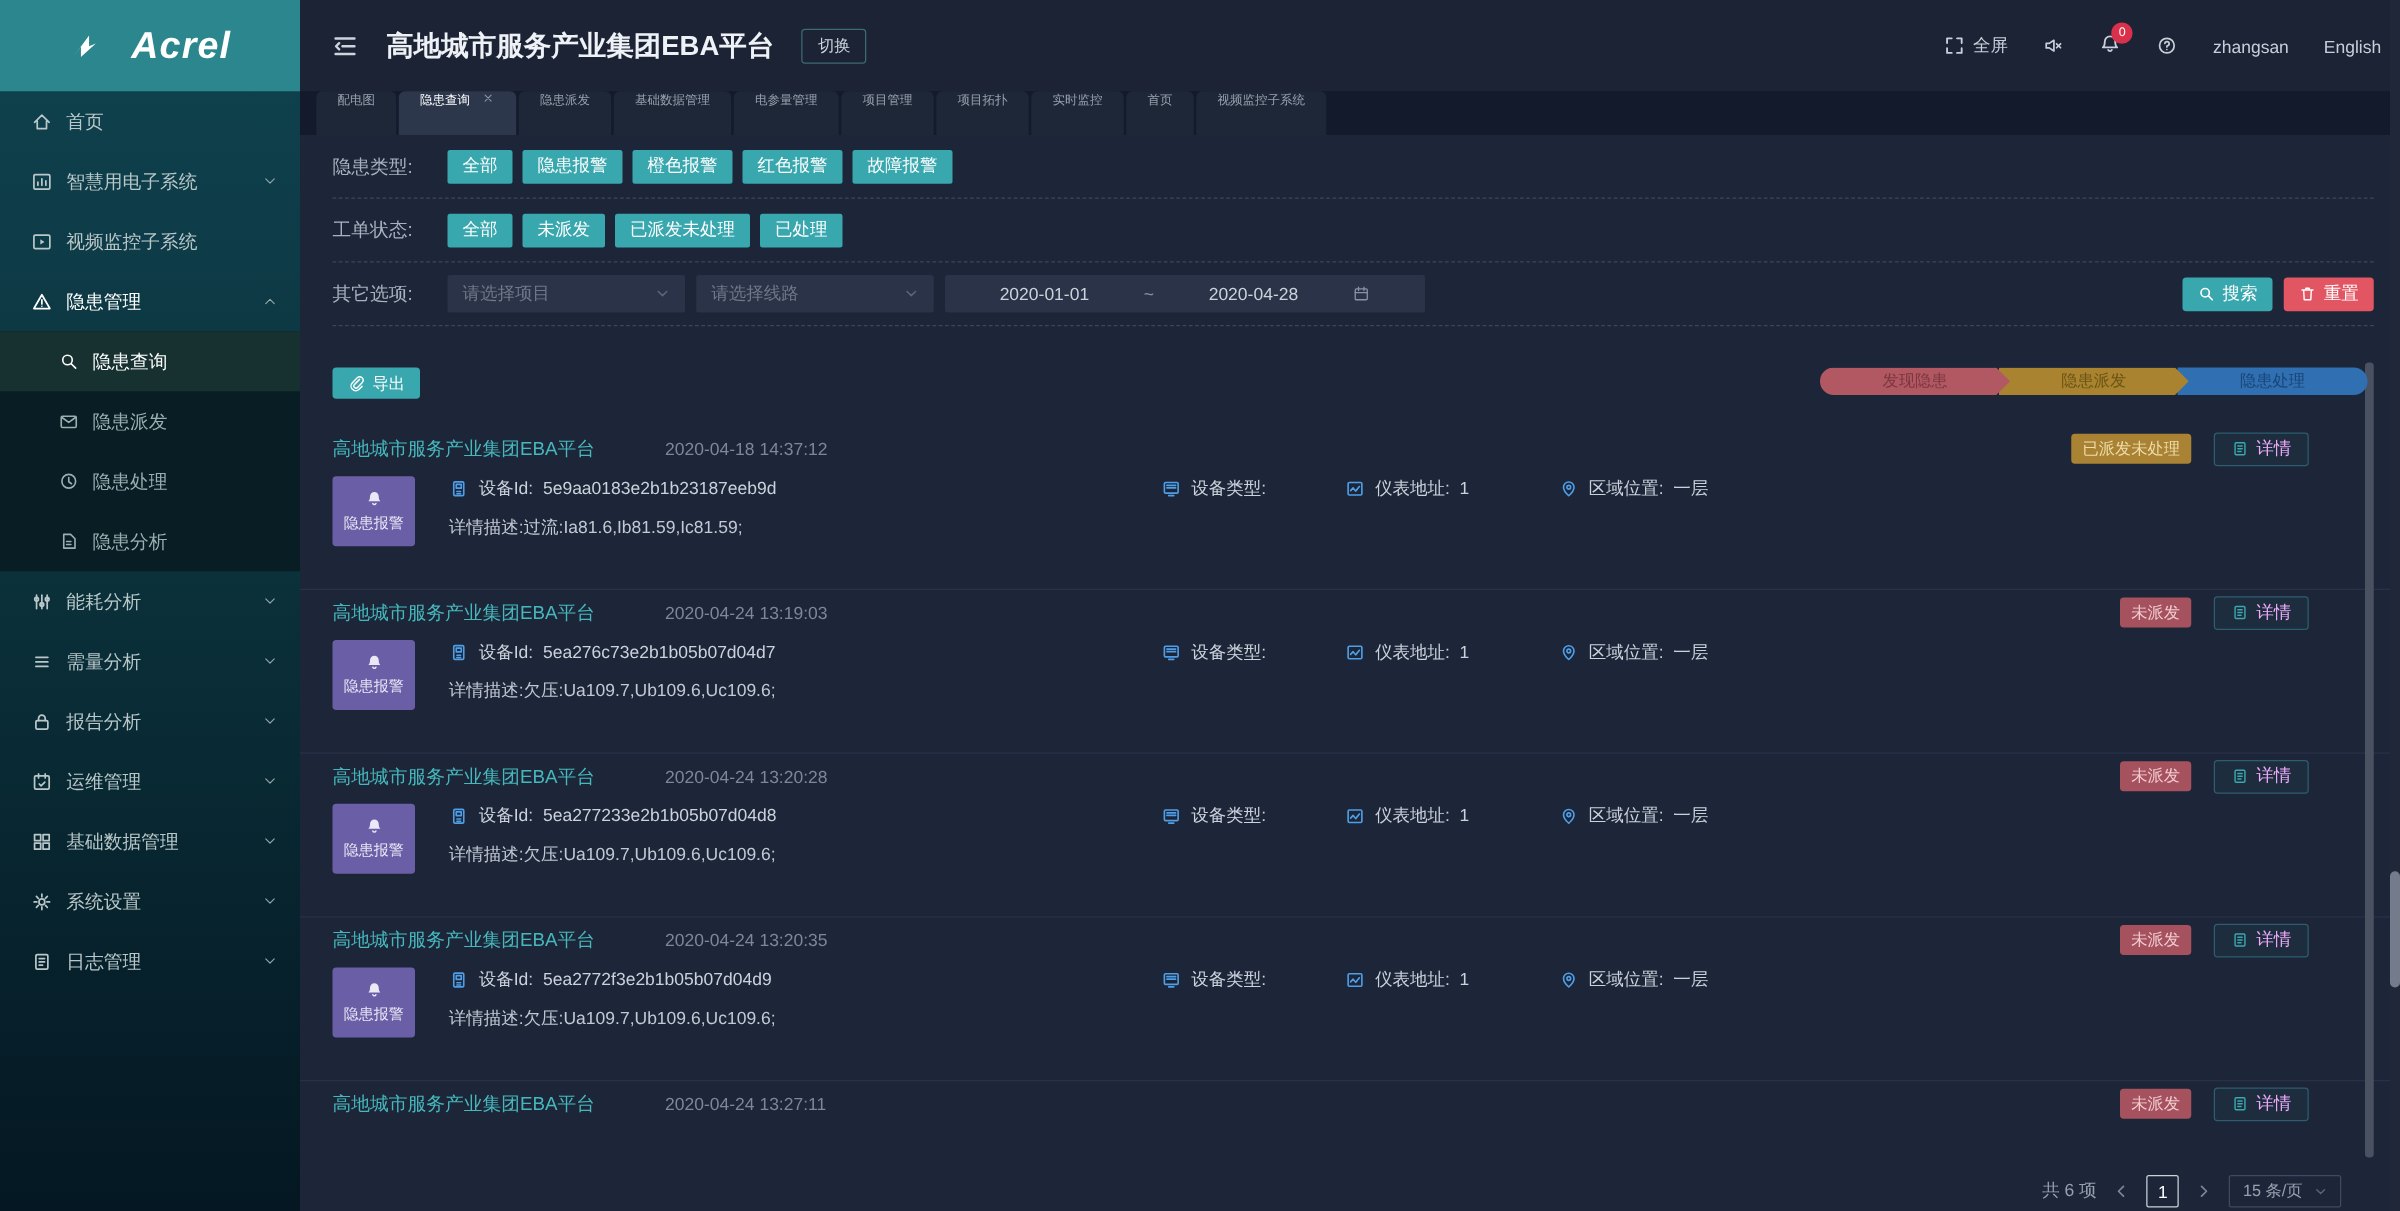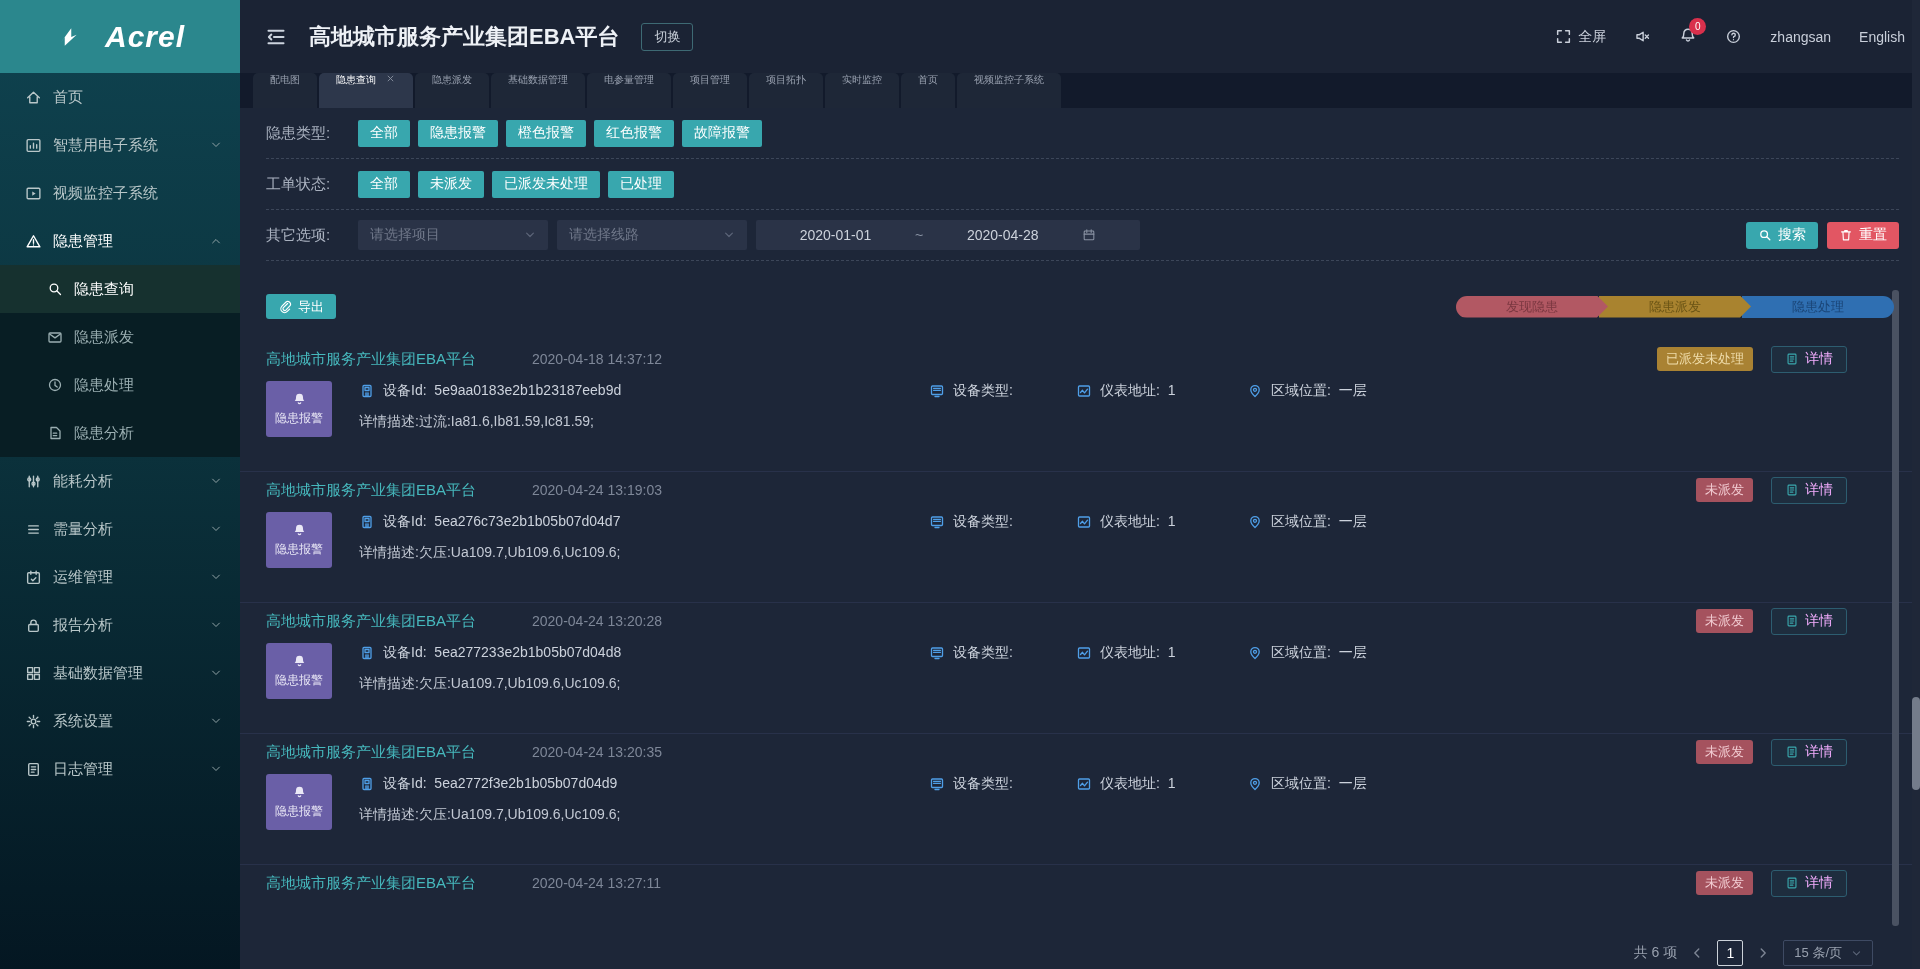--- a/index.html
+++ b/index.html
@@ -63,7 +63,7 @@
   .btn-red{background:#e25663}
 
   
-  .toolbar{display:flex;align-items:center;margin:33px 26px 0 26px}
+  .toolbar{display:flex;align-items:flex-start;margin:33px 26px 0 26px}
   .btn-export{height:25px;font-size:13px}
   .legend{margin-left:auto;display:flex;align-items:center}
   .pill{width:152px;height:22px;font-size:13px;display:flex;align-items:center;justify-content:center;cursor:pointer;position:relative}

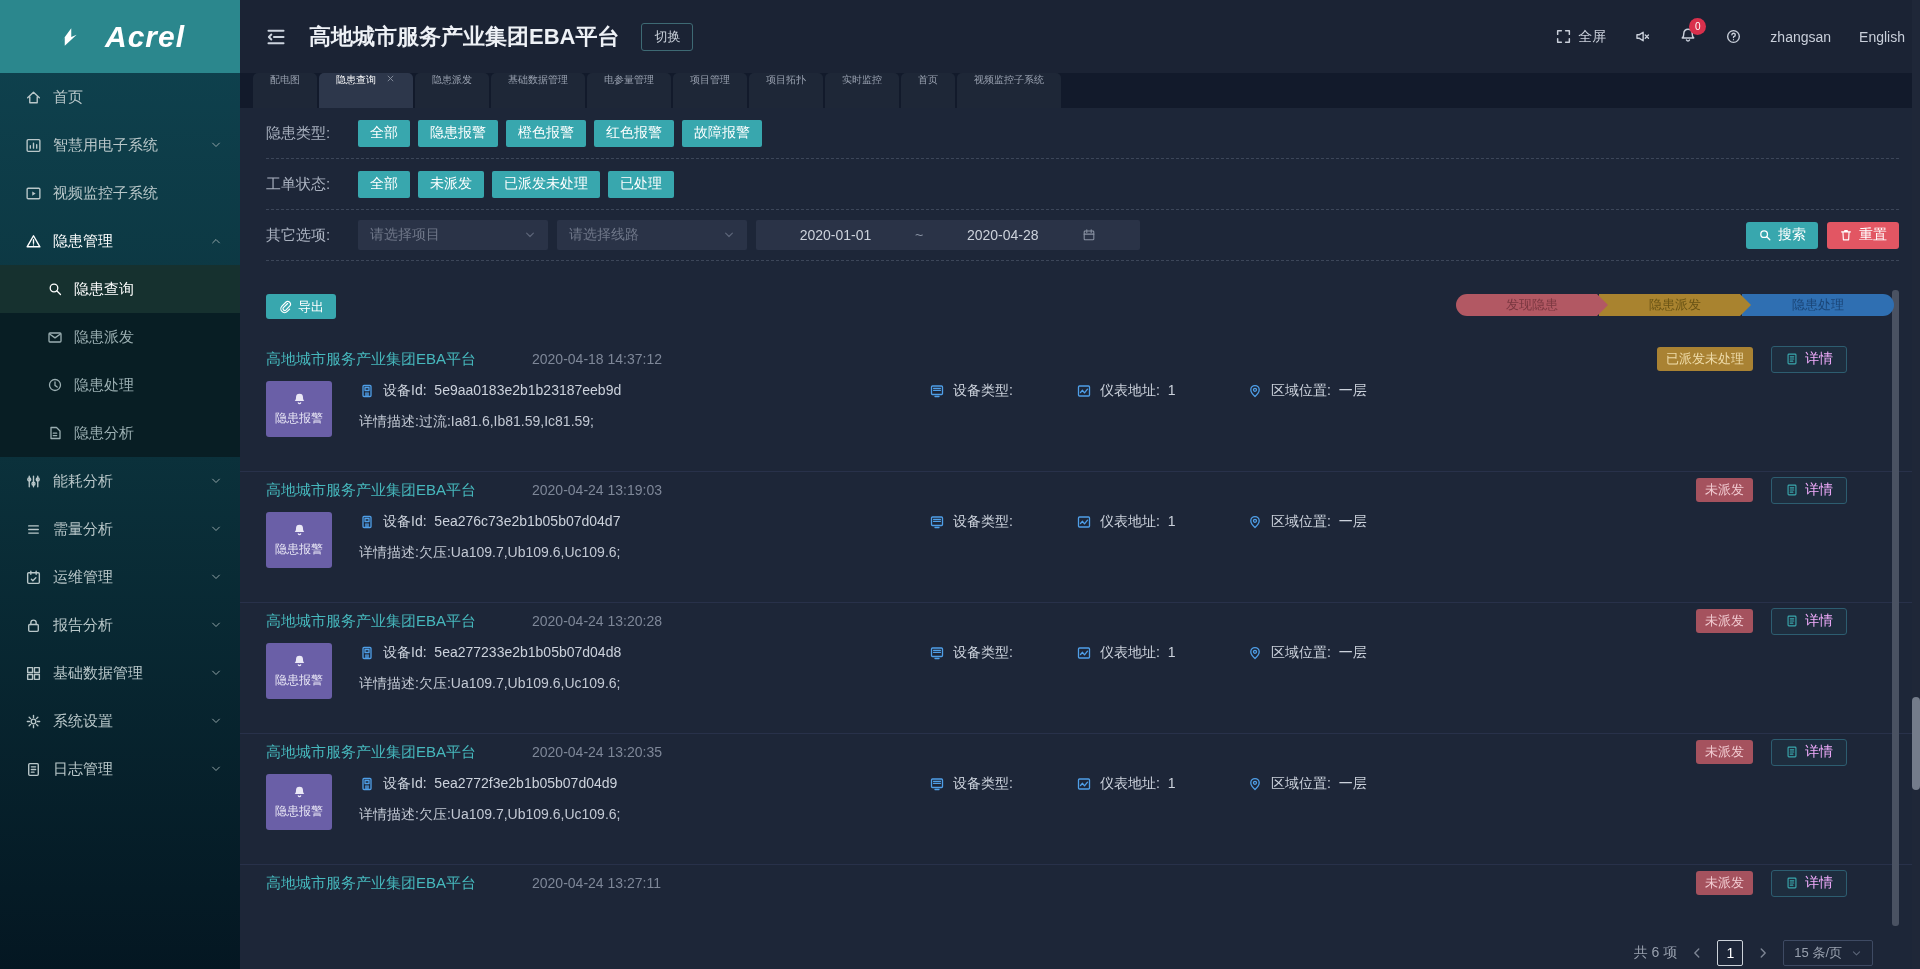--- a/index.html
+++ b/index.html
@@ -211,21 +211,21 @@
         </div>
         <div class="menu-item">
           <svg class="ic " viewBox="0 0 16 16" fill="none" stroke="currentColor" stroke-width="1.3" stroke-linecap="round" stroke-linejoin="round">
+            <rect x="3.5" y="7" width="9" height="6.5" rx="1"></rect>
+            <path d="M5.5 7V5.4a2.5 2.5 0 0 1 5 0V7"></path>
+          </svg>
+          <span>报告分析</span>
+          <svg class="ic chev" viewBox="0 0 16 16" fill="none" stroke="currentColor" stroke-width="1.3" stroke-linecap="round" stroke-linejoin="round">
+            <path d="M3.5 5.5 8 10l4.5-4.5"></path>
+          </svg>
+        </div>
+        <div class="menu-item">
+          <svg class="ic " viewBox="0 0 16 16" fill="none" stroke="currentColor" stroke-width="1.3" stroke-linecap="round" stroke-linejoin="round">
             <rect x="2.5" y="3.5" width="11" height="10" rx="1"></rect>
             <path d="M5.5 2v3M10.5 2v3"></path>
             <path d="M6 9.6l1.4 1.4 2.8-2.8"></path>
           </svg>
           <span>运维管理</span>
-          <svg class="ic chev" viewBox="0 0 16 16" fill="none" stroke="currentColor" stroke-width="1.3" stroke-linecap="round" stroke-linejoin="round">
-            <path d="M3.5 5.5 8 10l4.5-4.5"></path>
-          </svg>
-        </div>
-        <div class="menu-item">
-          <svg class="ic " viewBox="0 0 16 16" fill="none" stroke="currentColor" stroke-width="1.3" stroke-linecap="round" stroke-linejoin="round">
-            <rect x="3.5" y="7" width="9" height="6.5" rx="1"></rect>
-            <path d="M5.5 7V5.4a2.5 2.5 0 0 1 5 0V7"></path>
-          </svg>
-          <span>报告分析</span>
           <svg class="ic chev" viewBox="0 0 16 16" fill="none" stroke="currentColor" stroke-width="1.3" stroke-linecap="round" stroke-linejoin="round">
             <path d="M3.5 5.5 8 10l4.5-4.5"></path>
           </svg>

